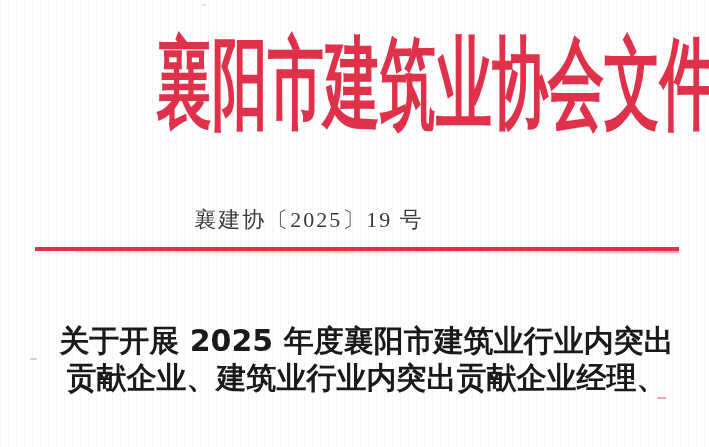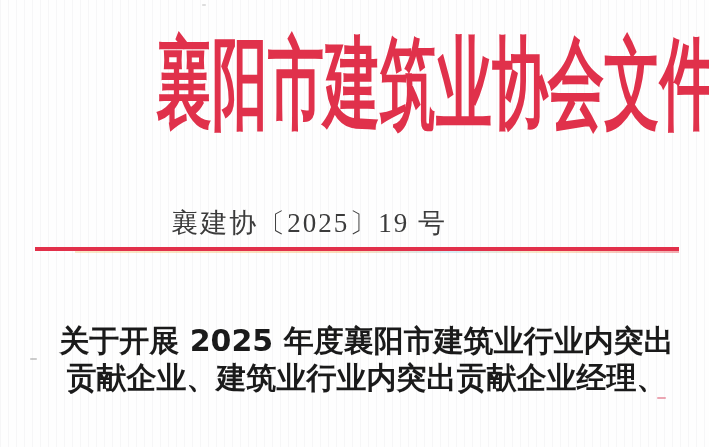--- a/index.html
+++ b/index.html
@@ -49,7 +49,7 @@
     width: 618px;
     text-align: center;
     font-family: "Liberation Serif", serif;
-    font-size: 27px;
+    font-size: 22px;
     letter-spacing: 2px;
     white-space: nowrap;
   }

